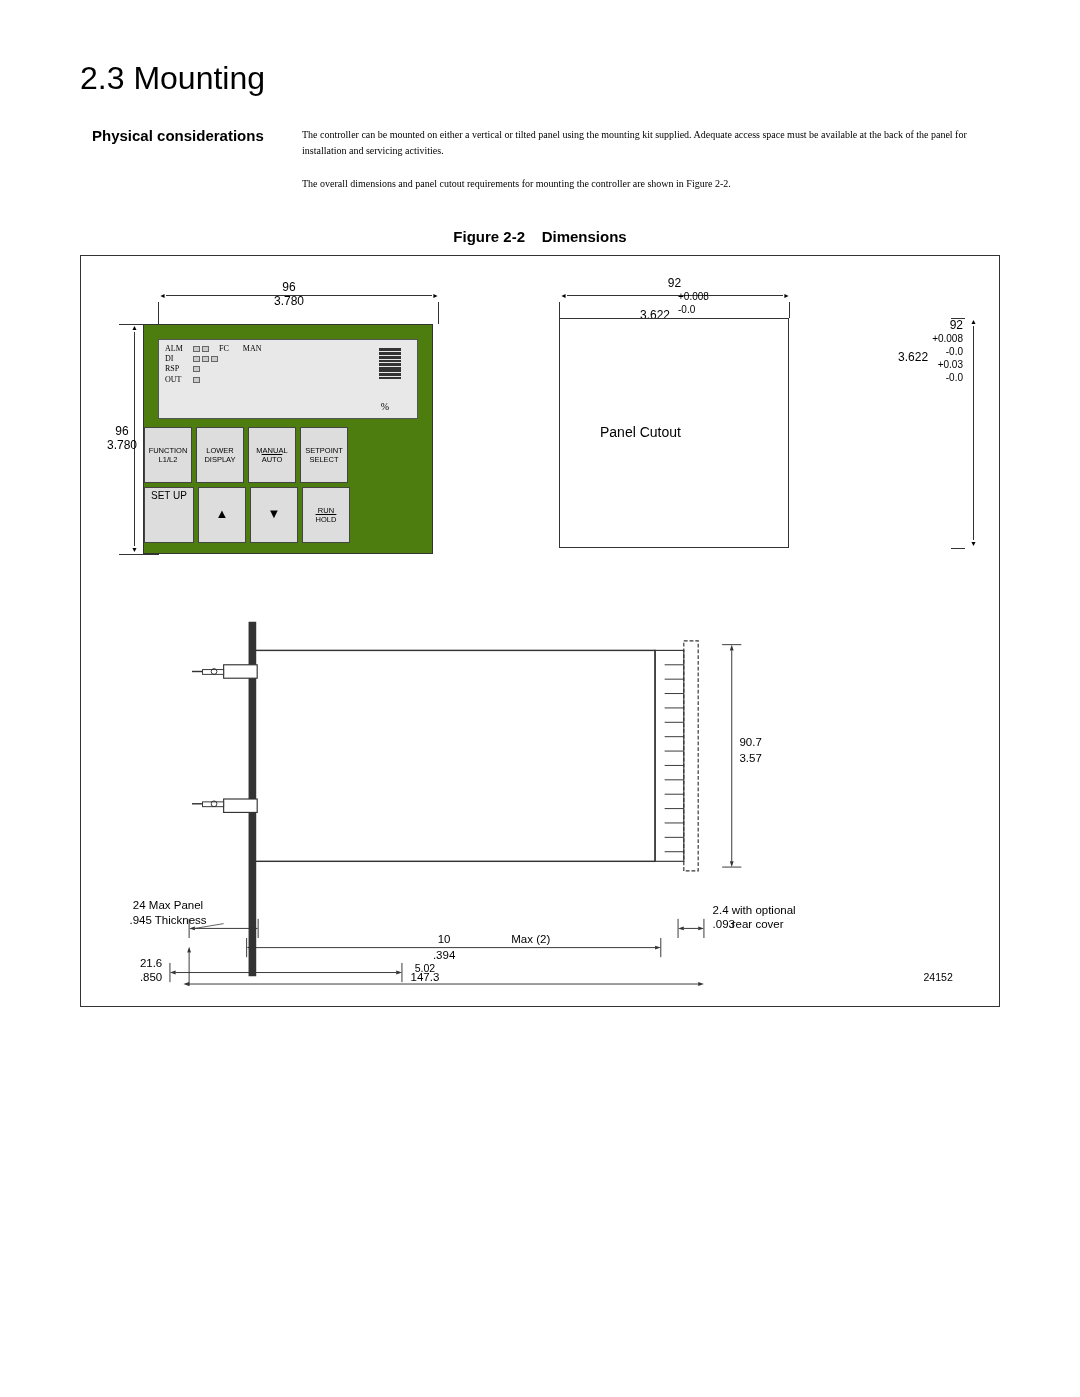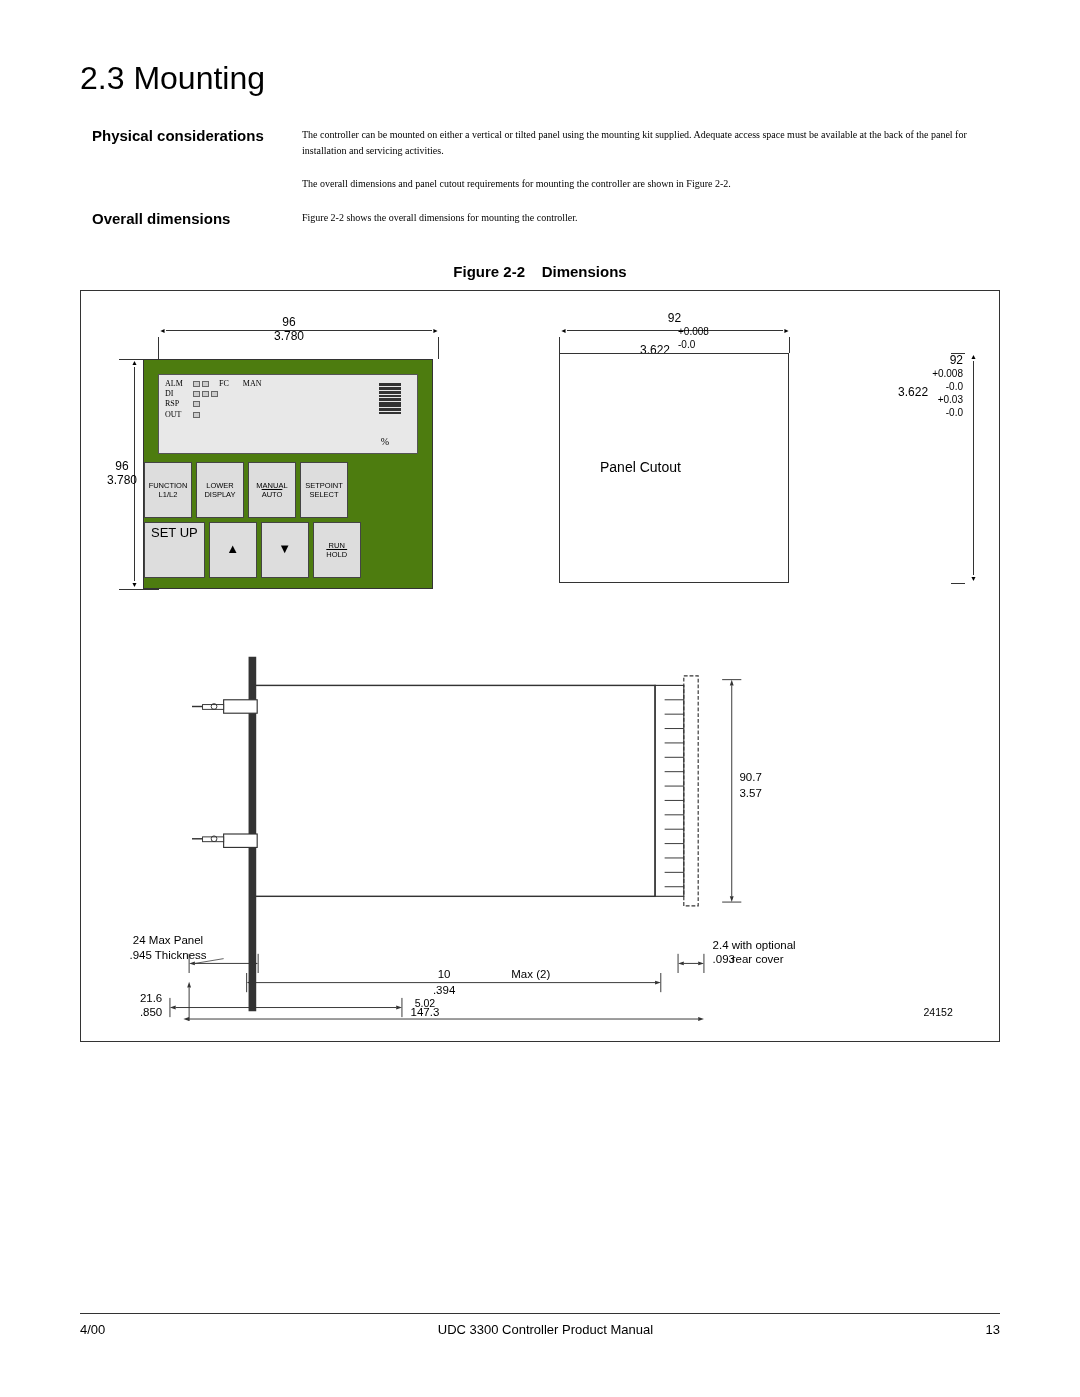--- a/index.html
+++ b/index.html
@@ -201,10 +201,6 @@
     <div class="text-col">The overall dimensions and panel cutout requirements for mounting the controller are shown in Figure 2-2.</div>
   </div>
 
-  <div class="content-block">
-    <div class="label-col">Overall dimensions</div>
-    <div class="text-col">Figure 2-2 shows the overall dimensions for mounting the controller.</div>
-  </div>
 
   <div class="figure-caption">
     <span>Figure 2-2</span>&nbsp;&nbsp;&nbsp;&nbsp;<span>Dimensions</span>

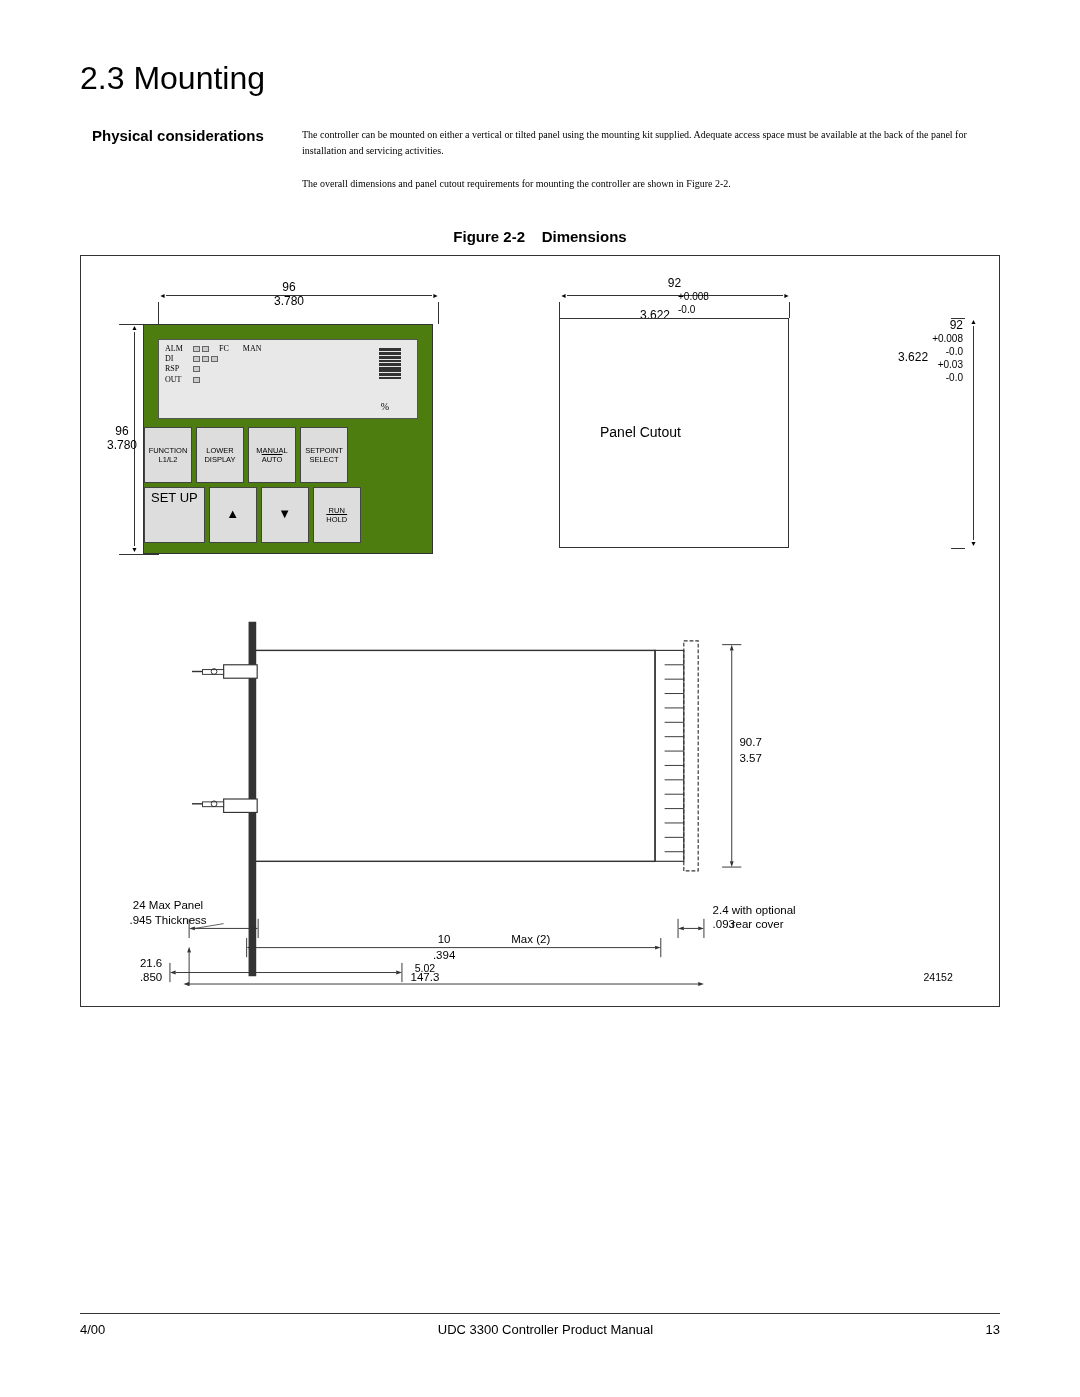--- a/index.html
+++ b/index.html
@@ -149,7 +149,7 @@
     .setup-btn {
       border: 1px solid #444;
       background: #ddd;
-      font-size: 13px;
+      font-size: 10px;
       text-align: left;
       padding: 2px 6px;
       line-height: 1.2;

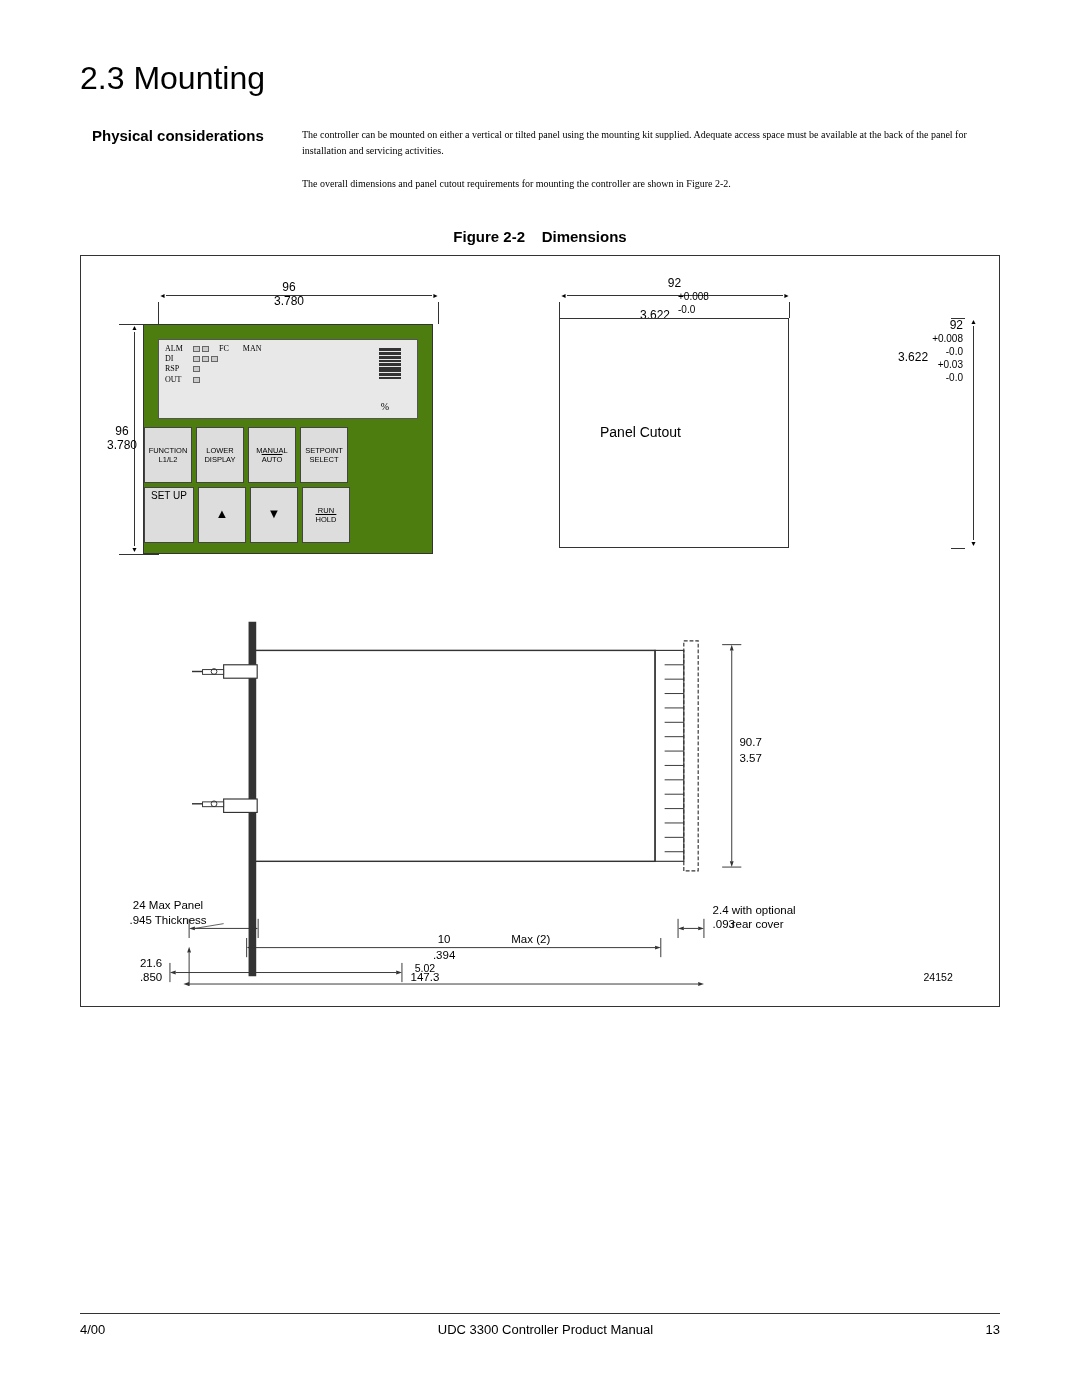--- a/index.html
+++ b/index.html
@@ -467,11 +467,6 @@
 
   </div>
 
-  <div class="page-footer">
-    <span>4/00</span>
-    <span>UDC 3300 Controller Product Manual</span>
-    <span>13</span>
-  </div>
 
 </div>
 

